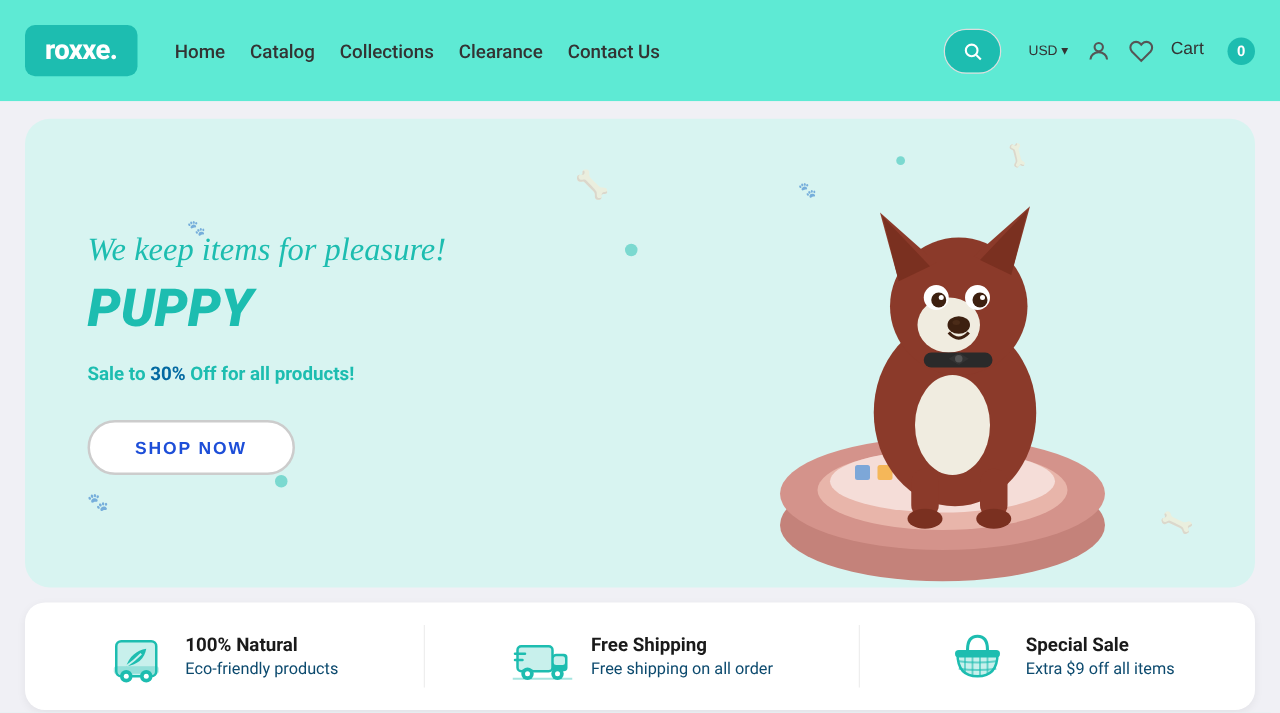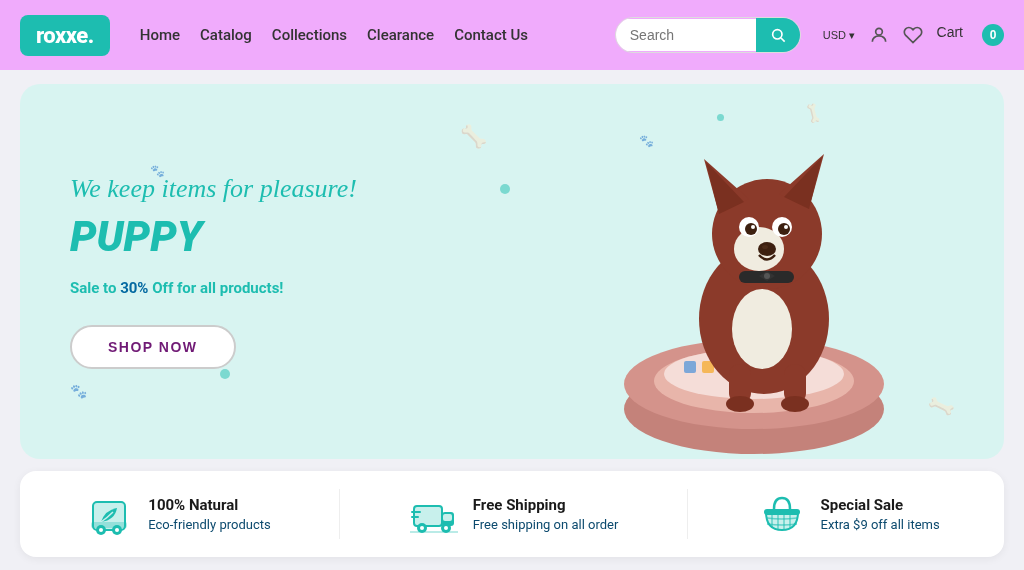--- a/index.html
+++ b/index.html
@@ -13,11 +13,11 @@
 
     
     .header {
-      background: #f0abfc;
+      background: #5eead4;
       display: flex;
       align-items: center;
       padding: 0 20px;
-      height: 70px;
+      height: 81px;
       gap: 10px;
     }
     .logo {

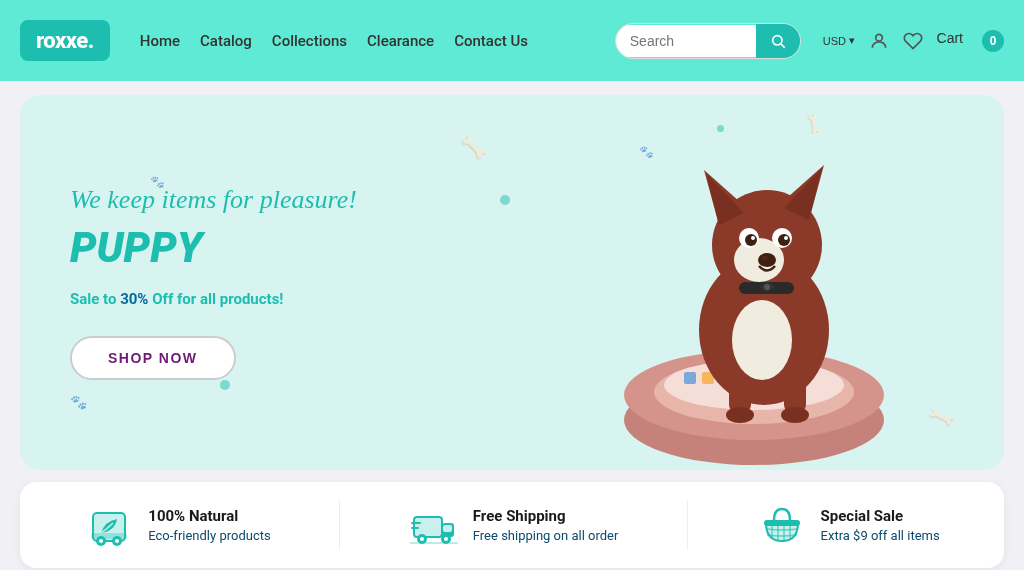--- a/index.html
+++ b/index.html
@@ -287,7 +287,6 @@
   </nav>
 
   <div class="search-wrapper">
-    <input class="search-input" type="text" placeholder="Search" style="">
     <button class="search-btn">
       <svg class="search-icon-svg" viewBox="0 0 24 24">
         <circle cx="11" cy="11" r="7"></circle>

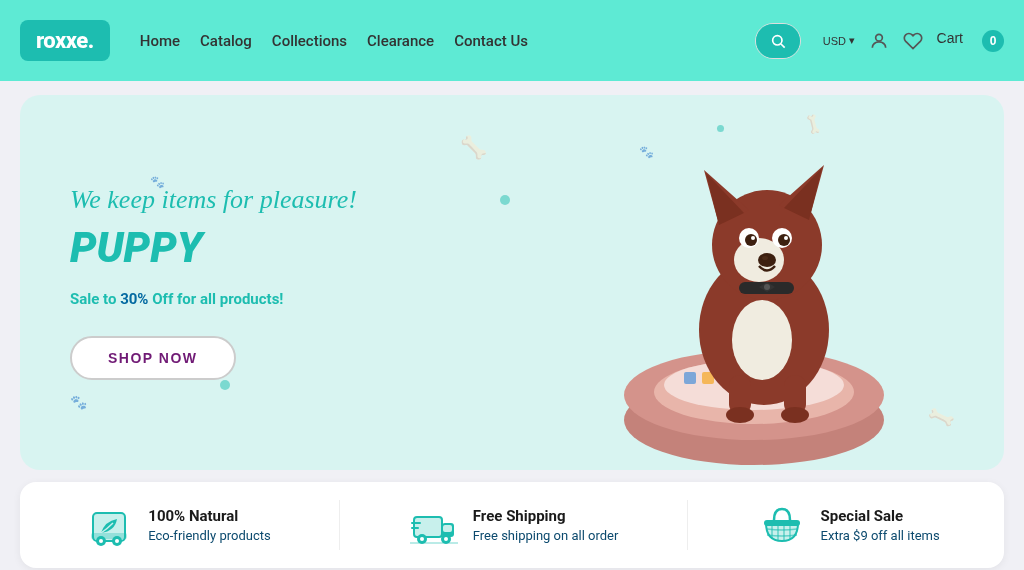--- a/index.html
+++ b/index.html
@@ -198,7 +198,7 @@
       font-size: 14px;
       font-weight: 700;
       letter-spacing: 1.5px;
-      color: #701a75;
+      color: #1d4ed8;
       cursor: pointer;
       text-transform: uppercase;
     }

